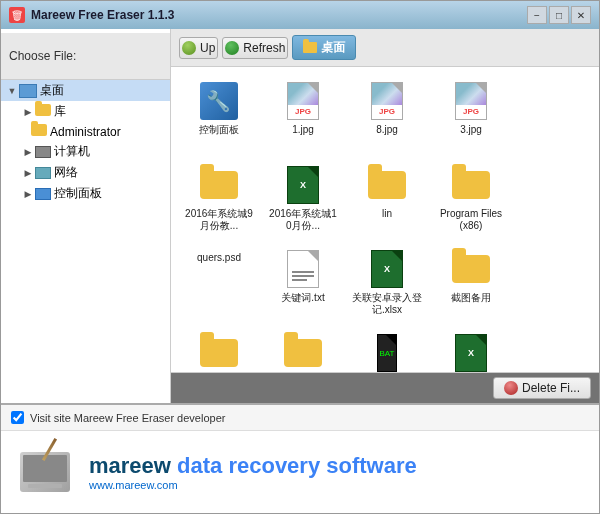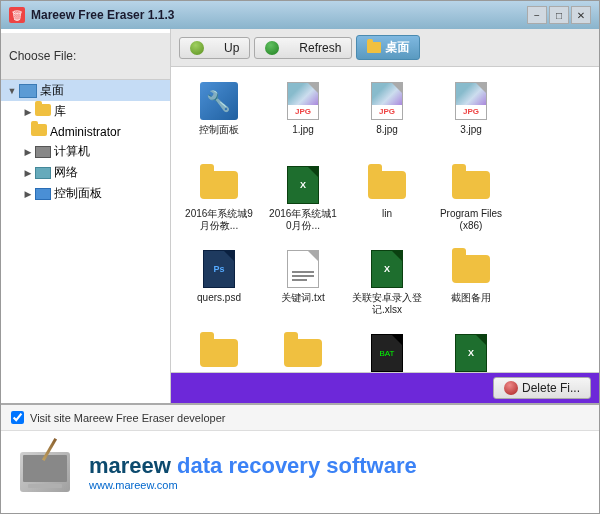--- a/index.html
+++ b/index.html
@@ -131,8 +131,8 @@
     .tool-btn {
       display: flex;
       align-items: center;
-      gap: 20px;
-      padding: 3px 10px;
+      gap: 4px;
+      padding: 3px 2px;
       background: linear-gradient(to bottom, #f5f5f5, #e0e0e0);
       border: 1px solid #aaa;
       border-radius: 3px;

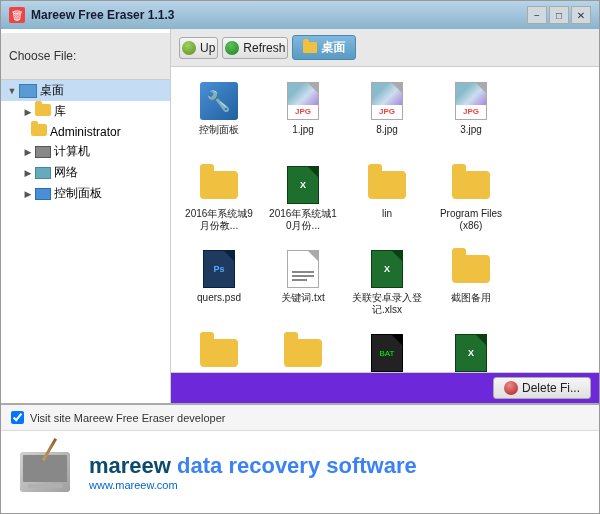--- a/index.html
+++ b/index.html
@@ -634,9 +634,6 @@
     <div class="file-label">Program Files (x86)</div>
   </div>
           <div class="file-item">
-    <div class="file-thumb">
-              <div class="icon-psd">Ps</div>
-            </div>
     <div class="file-label">quers.psd</div>
   </div>
           <div class="file-item">

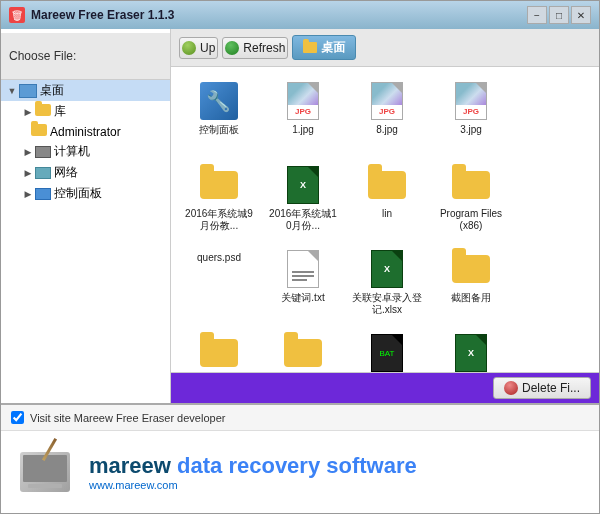--- a/index.html
+++ b/index.html
@@ -344,7 +344,7 @@
       clip-path: polygon(0 0, 100% 100%, 100% 0);
     }
     .icon-bat {
-      width: 32px;
+      width: 20px;
       height: 38px;
       background: #222;
       border: 1px solid #000;

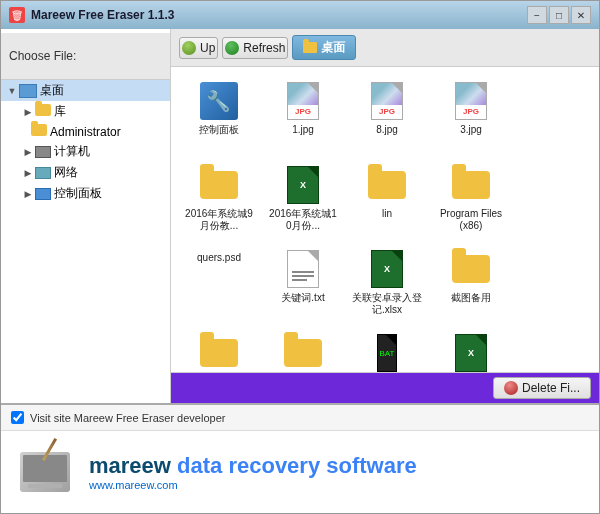--- a/index.html
+++ b/index.html
@@ -380,7 +380,7 @@
       display: flex;
       align-items: center;
       padding: 4px 8px;
-      background: #6d28d9;
+      background: #737373;
       border-top: 1px solid #ccc;
       justify-content: flex-end;
     }

